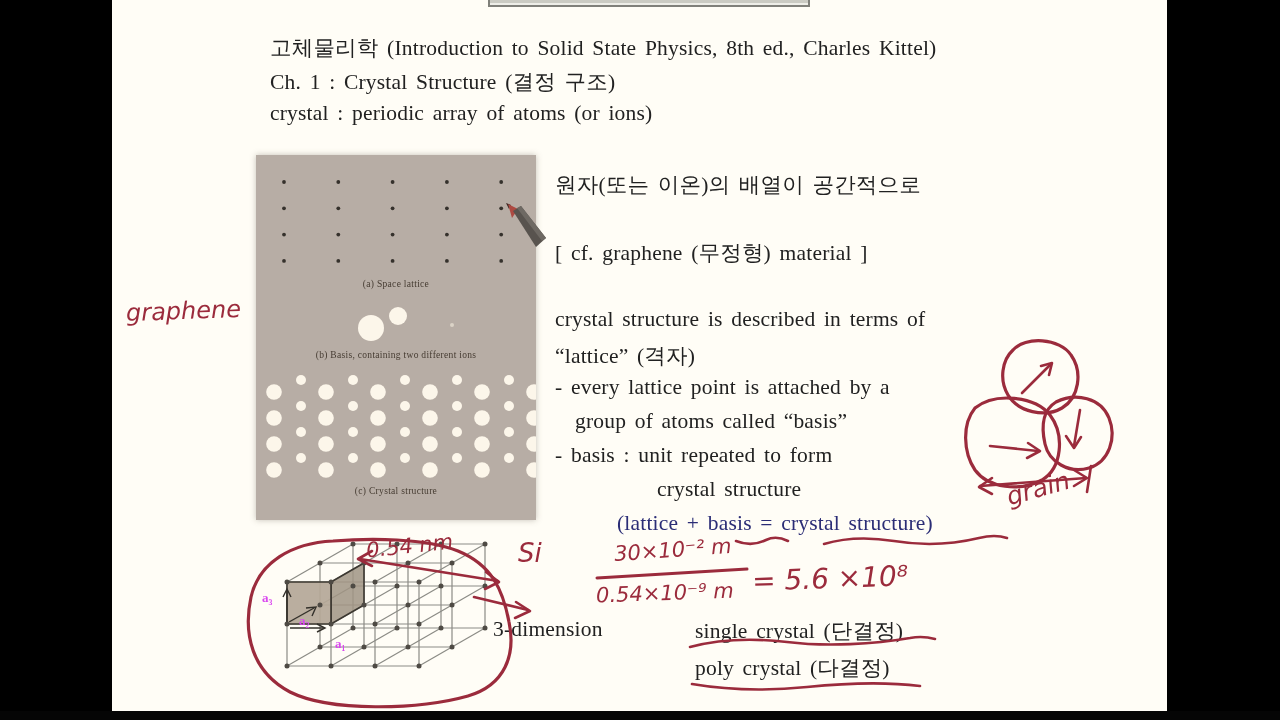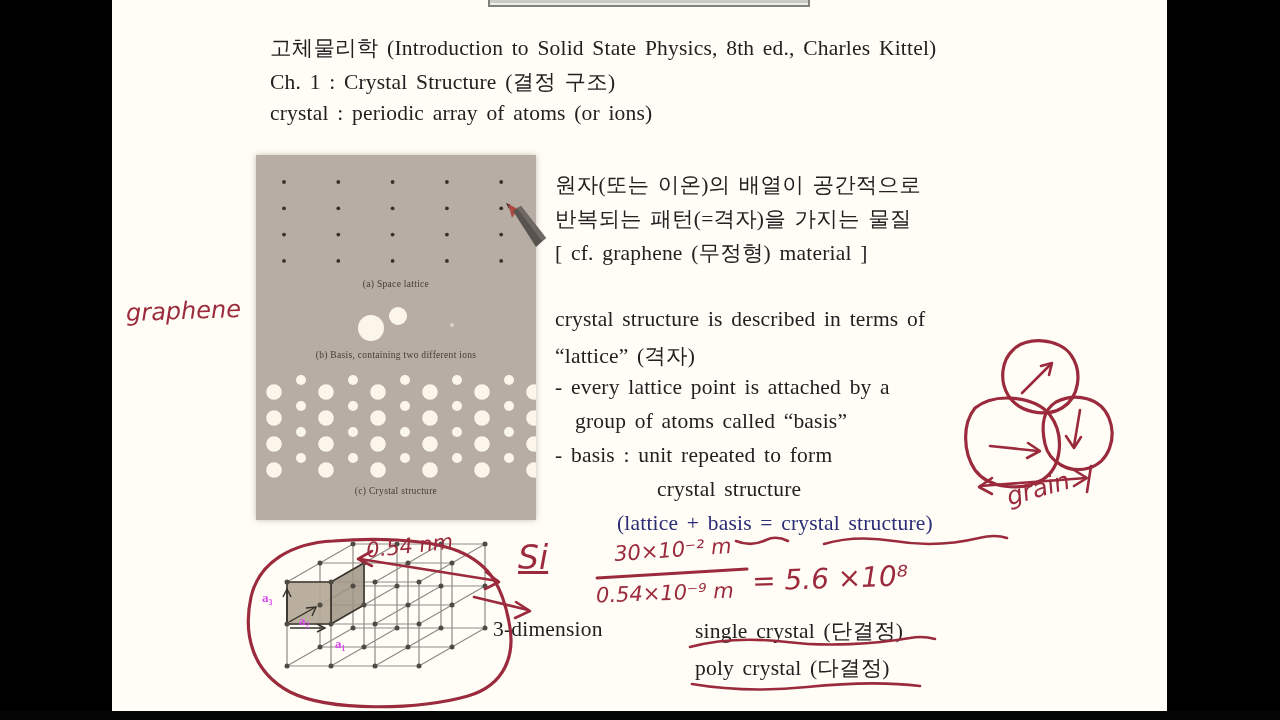--- a/index.html
+++ b/index.html
@@ -57,7 +57,6 @@
     <div class="typed" style="left:158px; top:101px;">crystal : periodic array of atoms (or ions)</div>
 
     <div class="typed" style="left:443px; top:170px;">원자(또는 이온)의 배열이 공간적으로</div>
-    <div class="typed" style="left:443px; top:204px;">반복되는 패턴(=격자)을 가지는 물질</div>
     <div class="typed" style="left:443px; top:238px;">[ cf. graphene (무정형) material ]</div>
 
     <div class="typed" style="left:443px; top:307px;">crystal structure is described in terms of</div>

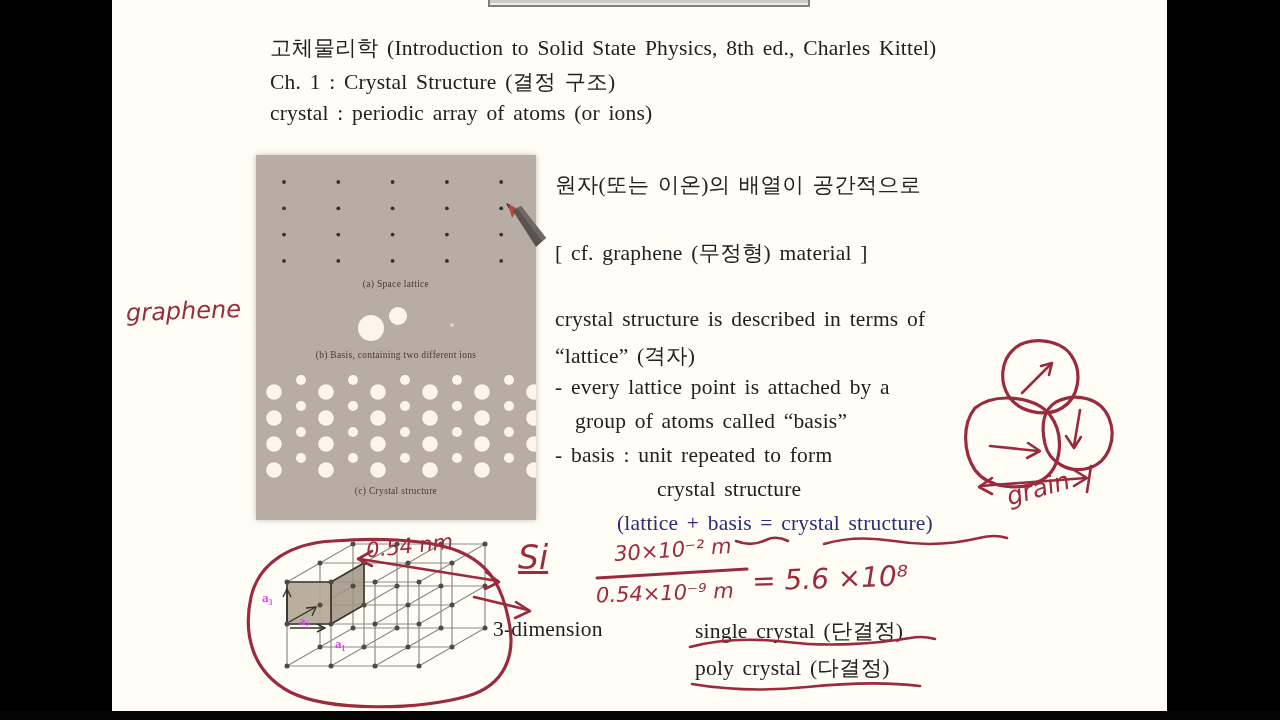--- a/index.html
+++ b/index.html
@@ -32,7 +32,7 @@
   #hw-graphene { left:126px; top:297px; font-size:24px; transform:rotate(-2deg); }
   #hw-grain    { left:1006px; top:474px; font-size:25px; transform:rotate(-16deg); }
   #hw-cellsize { left:366px; top:534px; font-size:21px; transform:rotate(-6deg); }
-  #hw-si       { left:518px; top:538px; font-size:33px;text-decoration:underline; }
+  #hw-si       { left:518px; top:538px; font-size:26px; }
   #hw-num      { left:614px; top:538px; font-size:21px; transform:rotate(-4deg); }
   #hw-den      { left:596px; top:581px; font-size:21px; transform:rotate(-2deg); }
   #hw-res      { left:752px; top:562px; font-size:28px; transform:rotate(-2deg); }

